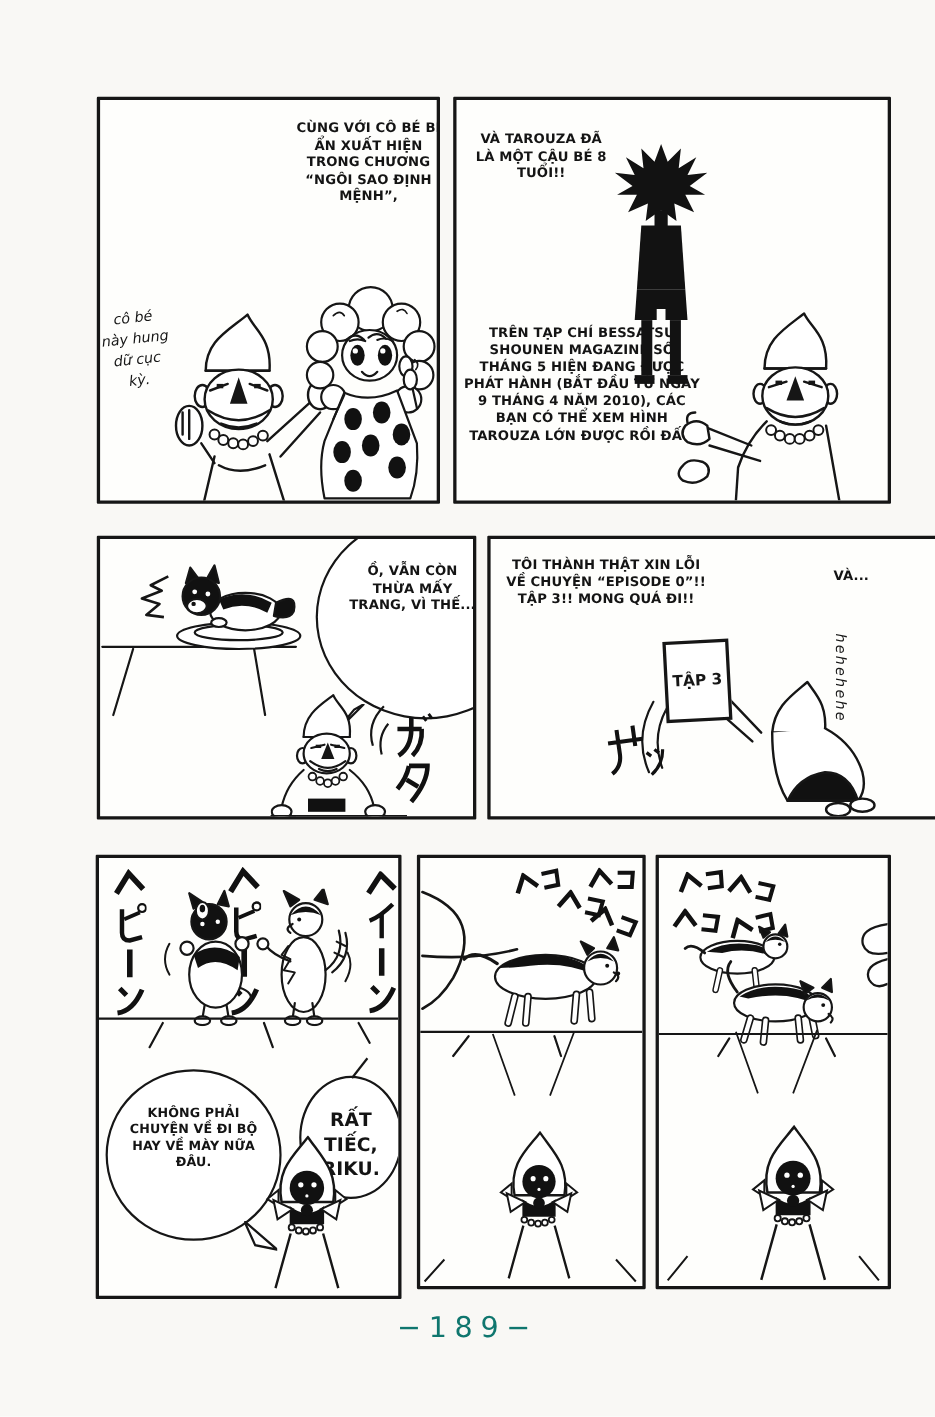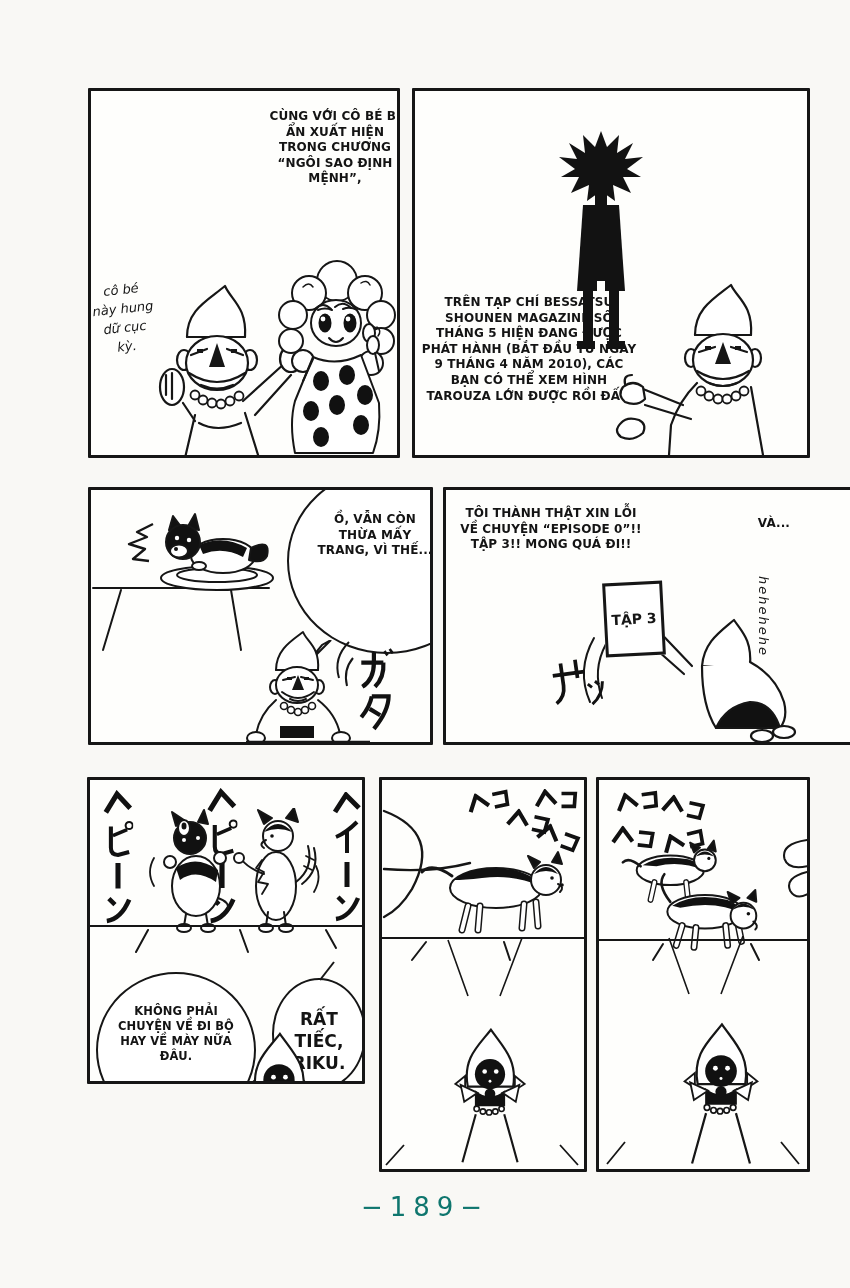--- a/index.html
+++ b/index.html
@@ -153,6 +153,7 @@
   </div>
 
   <div class="panel" style="left:412px;top:88px;width:398px;height:370px;">
+    <div class="txt" style="left:12px;top:28px;width:130px;">VÀ TAROUZA ĐÃ LÀ MỘT CẬU BÉ 8 TUỔI!!</div>
     <div class="txt" style="left:6px;top:204px;width:216px;">TRÊN TẠP CHÍ BESSATSU SHOUNEN MAGAZINE SỐ THÁNG 5 HIỆN ĐANG ĐƯỢC PHÁT HÀNH (BẮT ĐẦU TỪ NGÀY 9 THÁNG 4 NĂM 2010), CÁC BẠN CÓ THỂ XEM HÌNH TAROUZA LỚN ĐƯỢC RỒI ĐẤY.</div>
 
     <svg class="fig" style="left:142px;top:40px;" width="88" height="235" viewBox="0 0 88 235">

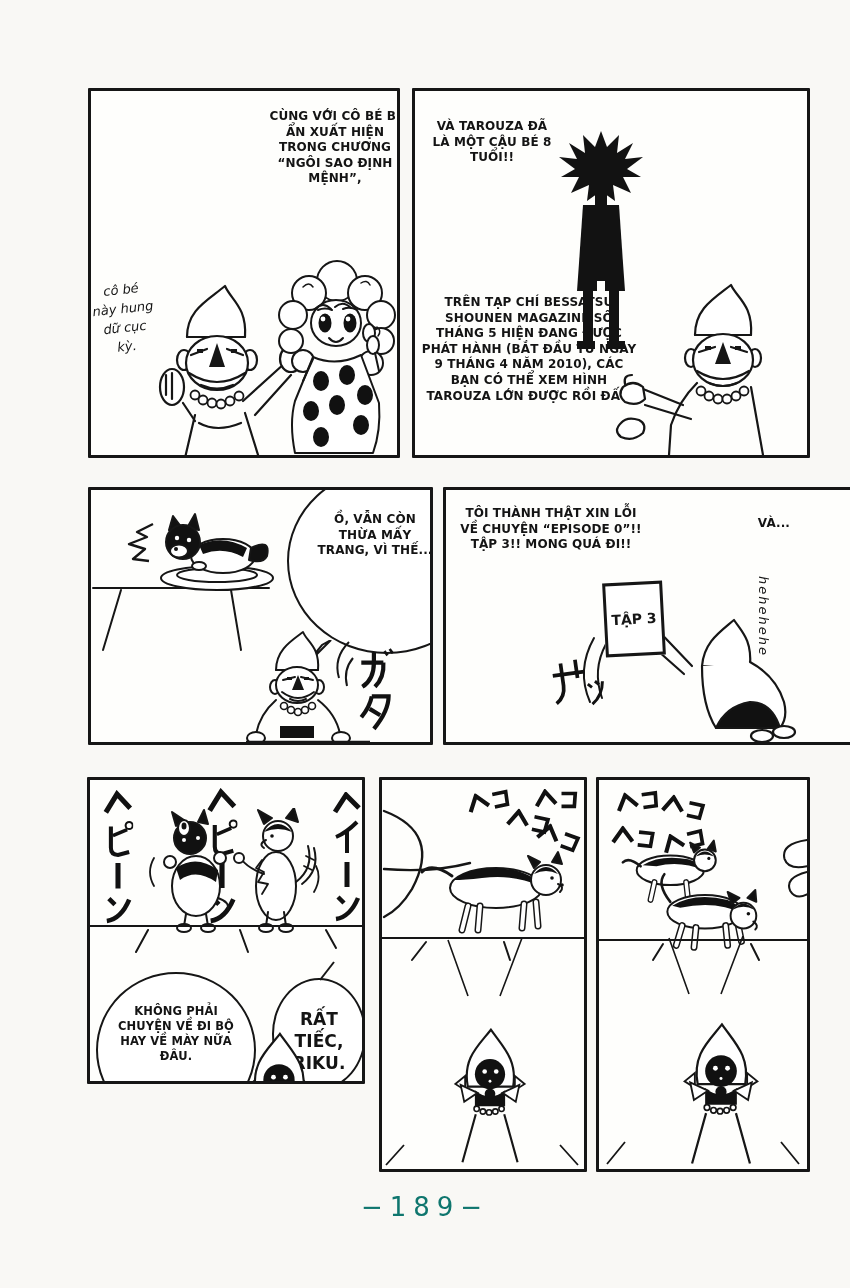--- a/index.html
+++ b/index.html
@@ -301,7 +301,7 @@
     </svg>
   </div>
 
-  <div class="panel" style="left:87px;top:777px;width:278px;height:307px;">
+  <div class="panel" style="left:87px;top:777px;width:278px;height:404px;">
     <svg class="fig" style="left:12px;top:10px;" width="32" height="134" viewBox="0 0 30 132" role="img" aria-label="ヘピーン">
       <use href="#sym-hepin" width="30" height="132"></use>
     </svg>

